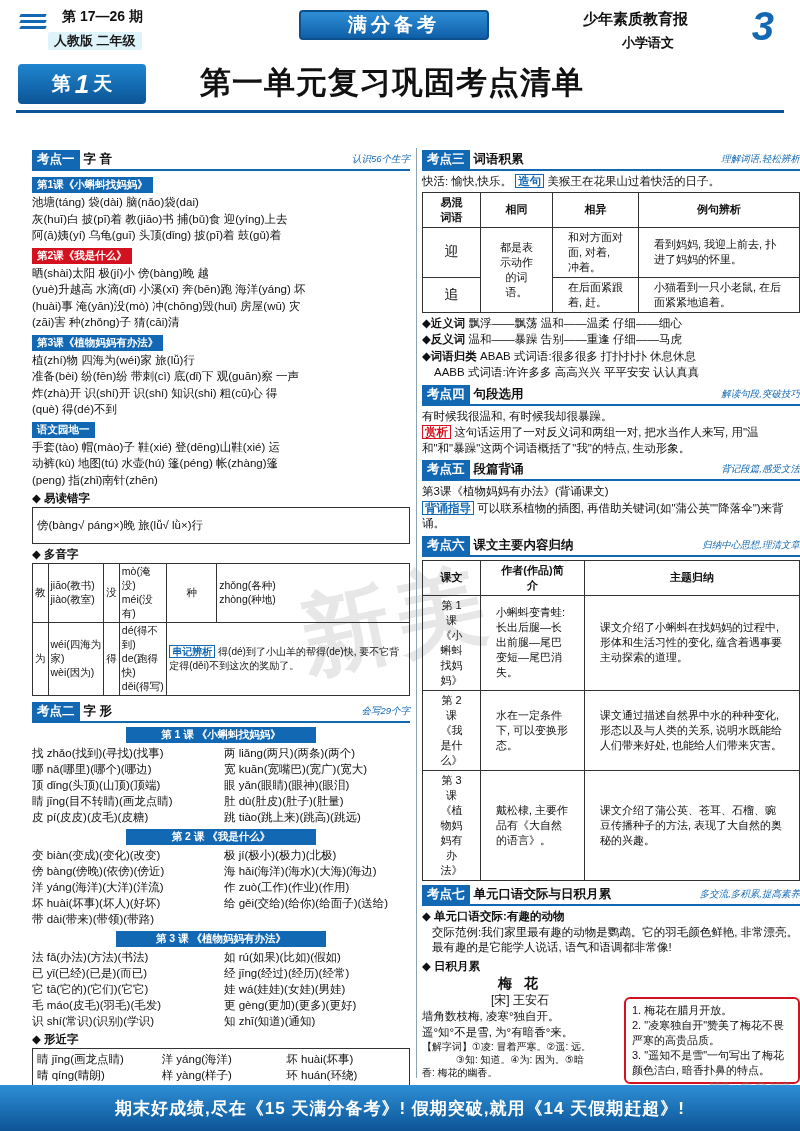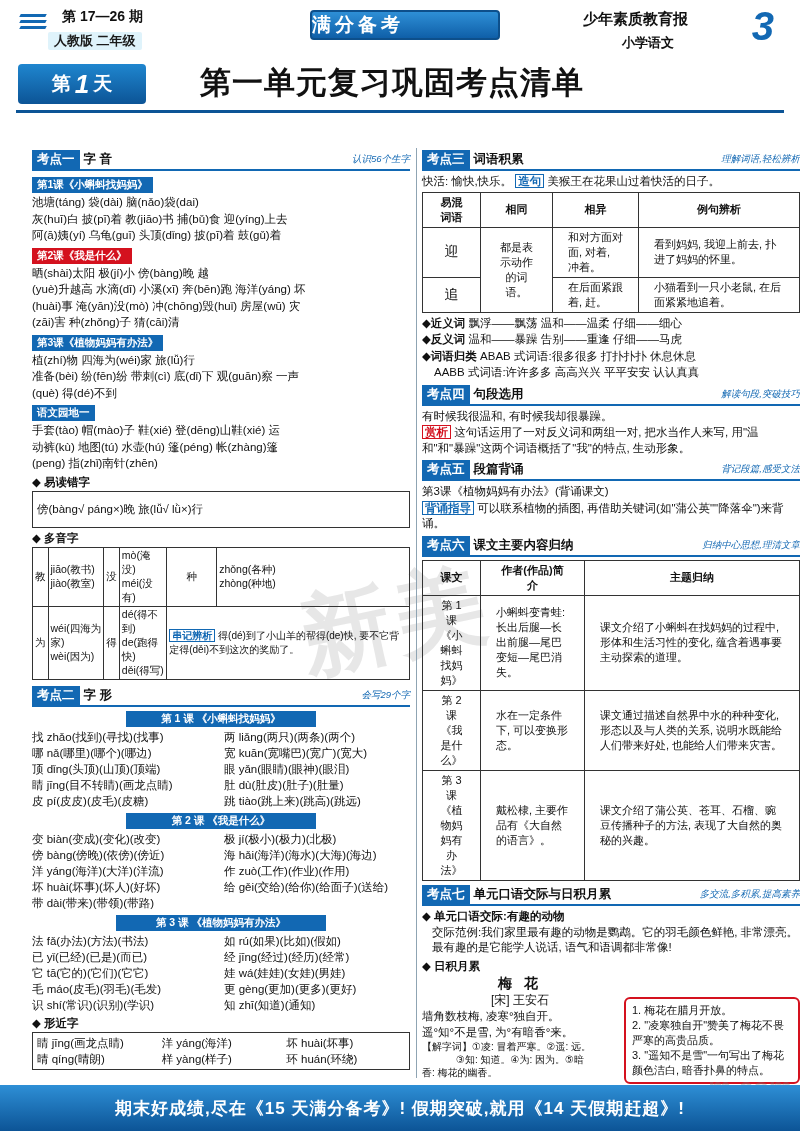--- a/index.html
+++ b/index.html
@@ -22,10 +22,10 @@
              background:#dff3fb; padding:0 6px; border-radius:2px;}
   .hdr-left-bars { position:absolute; left:20px; top:14px; }
   .hdr-left-bars i { display:block; width:26px; height:3px; background:#1268b3; margin-bottom:3px; transform:skewX(-28deg); }
-  .banner { position:absolute; left:310px; top:10px; width:190px; height:30px;
+  .banner { position:absolute; left:299px; top:10px; width:190px; height:30px;
             background:linear-gradient(#2e8fd6,#0f5fa8); border:2px solid #0d4f8b; border-radius:4px;
             color:#fff; font-size:19px; font-weight:bold; letter-spacing:4px;
-            display:flex; align-items:center; }
+            display:flex; align-items:center; justify-content:center; }
   .paper-name { position:absolute; right:112px; top:10px; font-size:15px; font-weight:bold; }
   .paper-sub { position:absolute; right:126px; top:34px; font-size:13px; font-weight:bold; }
   .pagenum { position:absolute; right:26px; top:4px; font-size:40px; font-weight:bold; color:#1268b3; font-style:italic; }

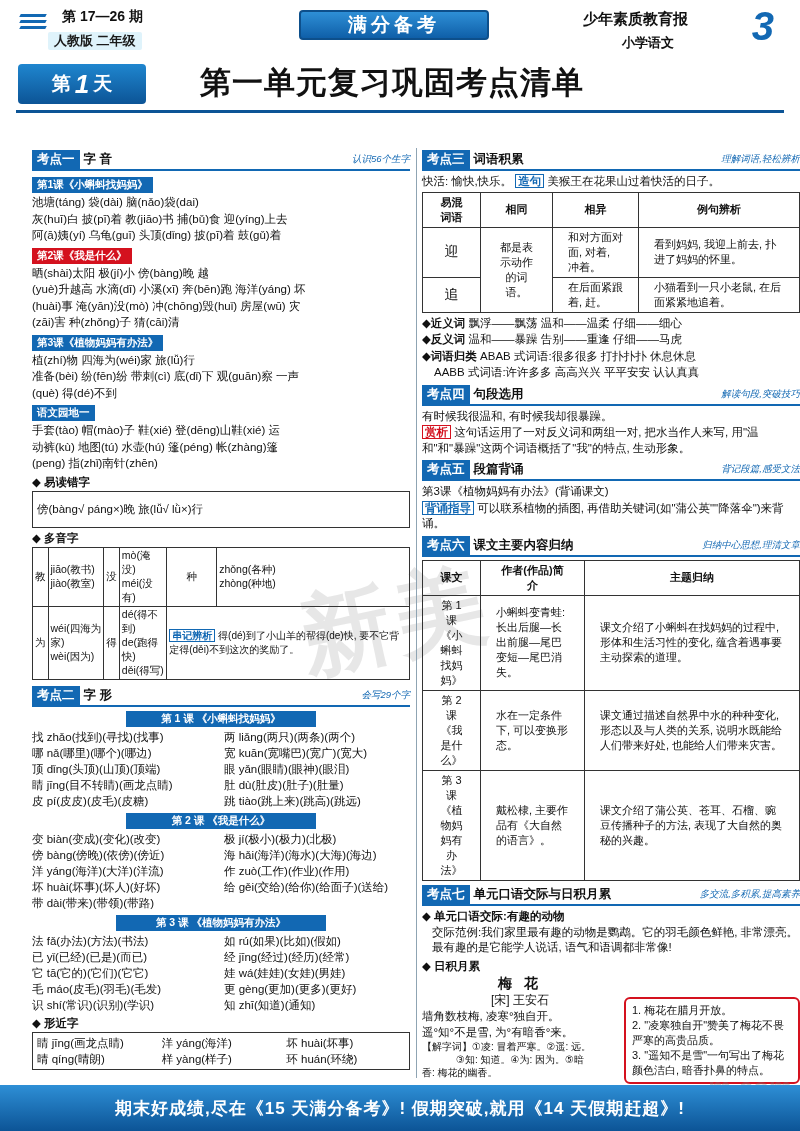--- a/index.html
+++ b/index.html
@@ -156,6 +156,7 @@
         <span class="lesson">第3课《植物妈妈有办法》</span>
         <p class="body">植(zhí)物 四海为(wéi)家 旅(lǚ)行</p>
         <p class="body">准备(bèi) 纷(fēn)纷 带刺(cì) 底(dǐ)下 观(ɡuān)察 一声</p>
+        <p class="body">炸(zhà)开 识(shí)开 识(shí) 知识(shi) 粗(cū)心 得</p>
         <p class="body">(què) 得(dé)不到</p>
       </div>
 

